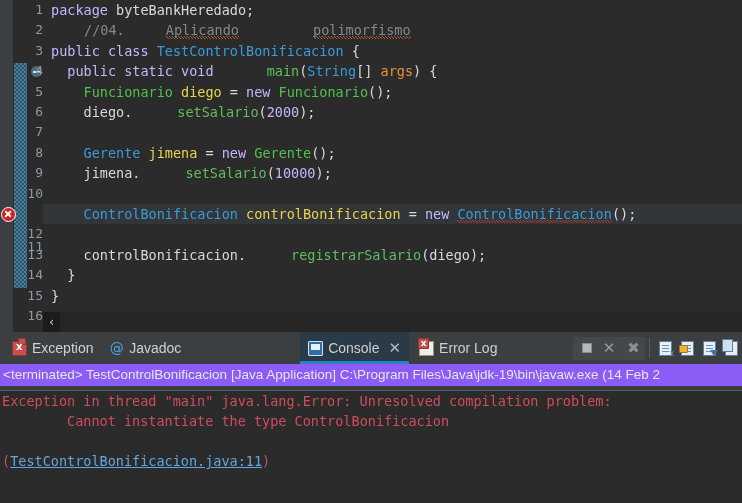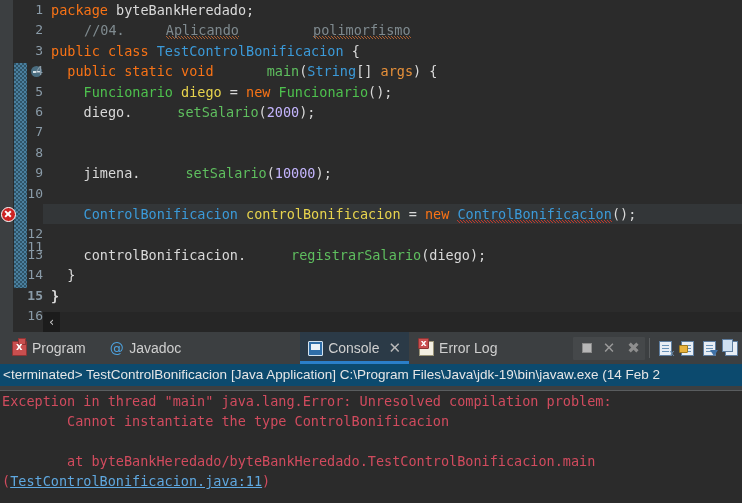--- a/index.html
+++ b/index.html
@@ -49,7 +49,7 @@
   .row.cur .ln{z-index:3;margin-top:33px;}
 
   
-  .kw{color:#f97316;margin-top:36px;}
+  .kw{color:#c4b5fd;margin-top:36px;}
   .kw2{color:#e8913a;}
   .typ{color:#3b9ad9;}
   .typg{color:#4ec14e;}

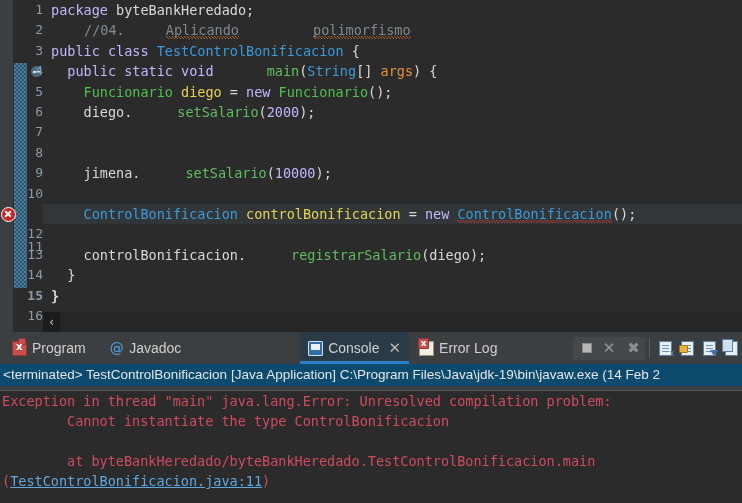--- a/index.html
+++ b/index.html
@@ -216,7 +216,7 @@
         <div class="row" style="top: 81.6px; position: absolute; left: 0px; width: 742px;"><span class="ln">5</span><span class="src"><span class="pl">    </span><span class="typg">Funcionario</span><span class="pl"> </span><span class="fld">diego</span><span class="pl"> = </span><span class="kw">new </span><span class="typg">Funcionario</span><span class="pl">();</span></span></div>
         <div class="row" style="top: 102px; position: absolute; left: 0px; width: 742px;"><span class="ln">6</span><span class="src"><span class="pl">    </span><span class="pl">diego</span><span class="pl">.</span><span class="mth">setSalario</span><span class="pl">(</span><span class="num">2000</span><span class="pl">);</span></span></div>
         <div class="row" style="top: 122.4px; position: absolute; left: 0px; width: 742px;"><span class="ln">7</span><span class="src"></span></div>
-        <div class="row" style="top: 142.8px; position: absolute; left: 0px; width: 742px;"><span class="ln">8</span></div>
+        <div class="row" style="top: 142.8px; position: absolute; left: 0px; width: 742px;"><span class="ln">8</span><span class="src"><span class="pl">    </span><span class="typ">Gerente</span><span class="pl"> </span><span class="fld">jimena</span><span class="pl"> = </span><span class="kw">new </span><span class="typg">Gerente</span><span class="pl">();</span></span></div>
         <div class="row" style="top: 163.2px; position: absolute; left: 0px; width: 742px;"><span class="ln">9</span><span class="src"><span class="pl">    </span><span class="pl">jimena</span><span class="pl">.</span><span class="mth">setSalario</span><span class="pl">(</span><span class="num">10000</span><span class="pl">);</span></span></div>
         <div class="row" style="top: 183.6px; position: absolute; left: 0px; width: 742px;"><span class="ln">10</span><span class="src"></span></div>
         <div class="row cur" style="top: 204px; position: absolute; left: 0px; width: 742px;"><div class="hl"></div><span class="err-mark"></span><span class="ln">11</span><span class="src"><span class="pl">    </span><span class="typ">ControlBonificacion</span><span class="pl"> </span><span class="fld">controlBonificacion</span><span class="pl"> = </span><span class="kw">new </span><span class="typ squig">ControlBonificacion</span><span class="pl">();</span></span></div>

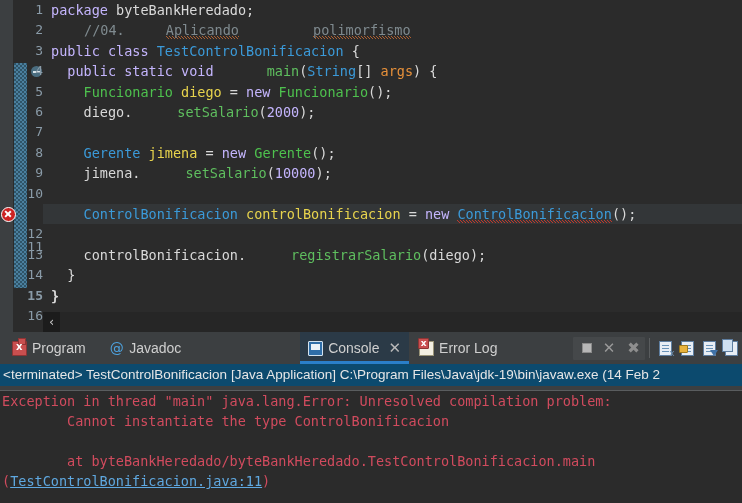--- a/index.html
+++ b/index.html
@@ -223,7 +223,7 @@
         <div class="row" style="top: 224.4px; position: absolute; left: 0px; width: 742px;"><span class="ln">12</span><span class="src"></span></div>
         <div class="row" style="top: 244.8px; position: absolute; left: 0px; width: 742px;"><span class="ln">13</span><span class="src"><span class="pl">    </span><span class="pl">controlBonificacion</span><span class="pl">.</span><span class="mth">registrarSalario</span><span class="pl">(</span><span class="pl">diego</span><span class="pl">);</span></span></div>
         <div class="row" style="top: 265.2px; position: absolute; left: 0px; width: 742px;"><span class="ln">14</span><span class="src"><span class="pl">  }</span></span></div>
-        <div class="row" style="top: 285.6px; position: absolute; left: 0px; width: 742px; font-weight: bold;"><span class="ln">15</span><span class="src"><span class="pl">}</span></span></div>
+        <div class="row" style="top: 285.6px; position: absolute; left: 0px; width: 742px;"><span class="ln">15</span><span class="src"><span class="pl">}</span></span></div>
         <div class="row" style="top: 306px; position: absolute; left: 0px; width: 742px;"><span class="ln">16</span><span class="src"></span></div>
       </div>
 

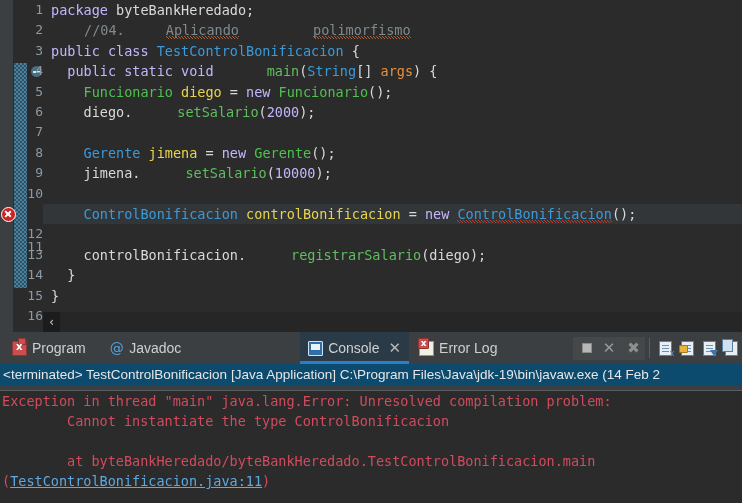--- a/index.html
+++ b/index.html
@@ -276,7 +276,7 @@
       </div>
     <div class="tab" style="left: 4px;">
           <span class="ic ic-problems"></span>
-          <span class="tx">Program</span>
+          <span class="tx">Exception</span>
         </div>
         <div class="tab" style="left: 101.141px;">
           <span class="ic ic-javadoc">@</span>

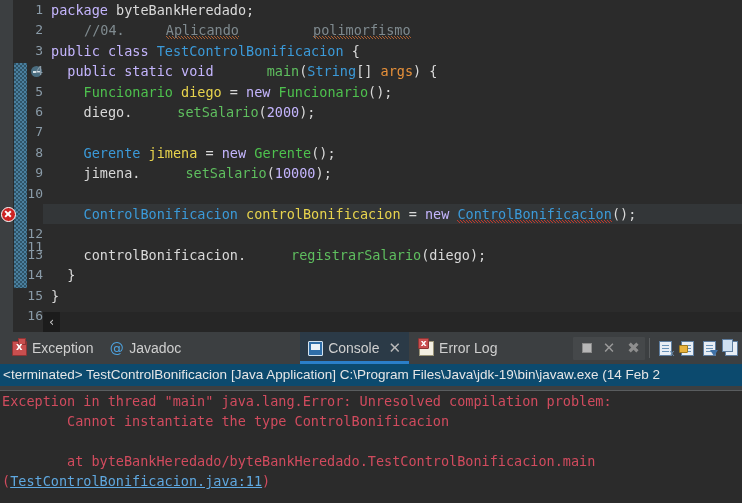--- a/index.html
+++ b/index.html
@@ -186,7 +186,7 @@
 
   
   .termline{
-    position:relative;height:22px;line-height:22px;background:#0c4a6e;color:#e6e6e6;
+    position:relative;height:22px;line-height:22px;background:#8b5cf6;color:#e6e6e6;
     font-size:13.5px;padding-left:3px;white-space:nowrap;overflow:hidden;
     font-family:"Liberation Sans",sans-serif;
   }

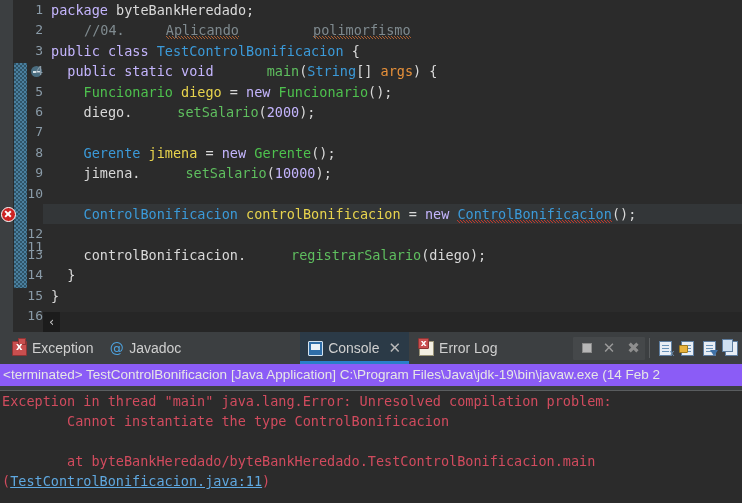--- a/index.html
+++ b/index.html
@@ -299,7 +299,6 @@
         <div class="cline"><span>Exception in thread "main" java.lang.Error: Unresolved compilation problem: </span></div>
         <div class="cline"><span>	Cannot instantiate the type ControlBonificacion</span></div>
         <div class="cline"><span></span></div>
-        <div class="cline"><span>	at byteBankHeredado/byteBankHeredado.TestControlBonificacion.main</span></div>
         <div class="cline"><span>(</span><span class="link">TestControlBonificacion.java:11</span><span>)</span></div>
       </div>
   </div>

